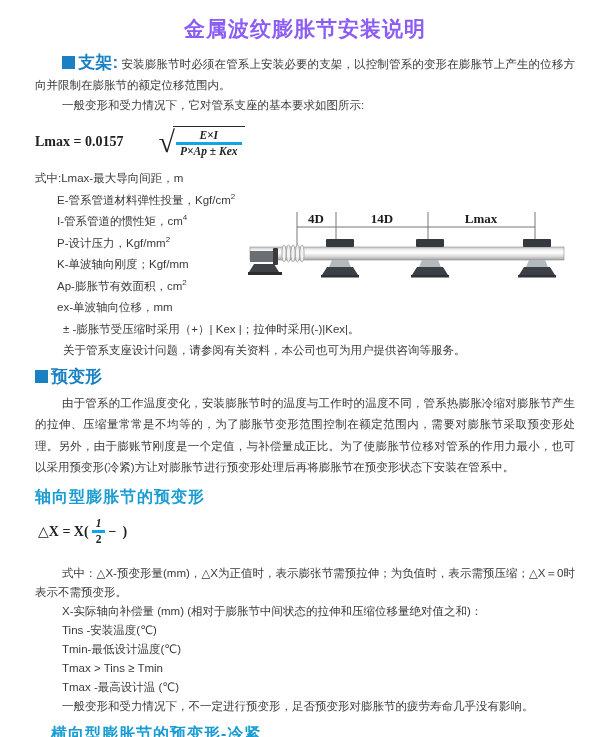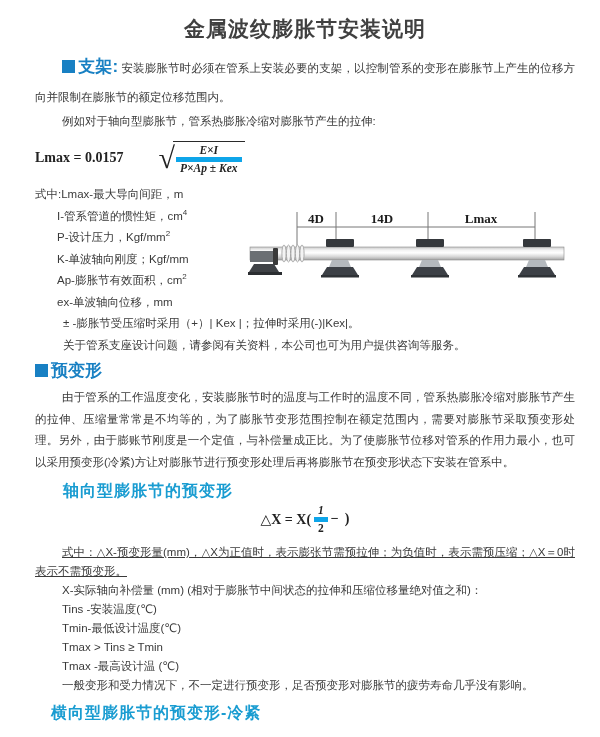--- a/index.html
+++ b/index.html
@@ -12,7 +12,7 @@
   .page { padding:0 25px 0 35px; position:relative; width:600px; height:737px; }
 
   .doc-title {
-    margin:15px 0 0 0; font-size:21px; font-weight:bold; color:#404040;
+    margin:15px 0 0 0; font-size:21px; font-weight:bold; color:#8b5cf6;
     text-align:center; letter-spacing:1px;
   }
 

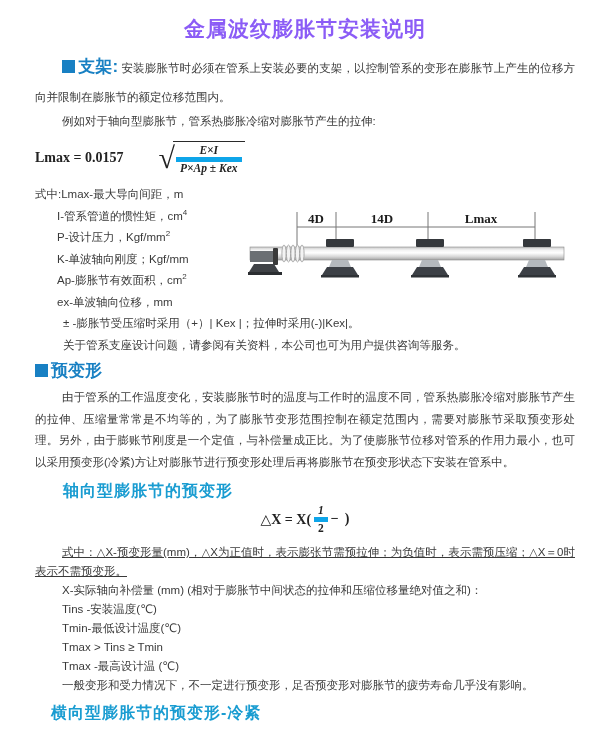--- a/index.html
+++ b/index.html
@@ -17,7 +17,7 @@
   }
 
   .body-text { font-size:11.5px; line-height:19px; text-align:justify; }
-  .para1 { margin-top:9px; text-indent:27px; line-height:29px; }
+  .para1 { margin-top:9px; text-indent:27px; line-height:21px; }
   .sec-label { color:var(--accent); font-size:17px; font-weight:bold; }
   .sq {
     display:inline-block; width:13px; height:13px; background:var(--accent);

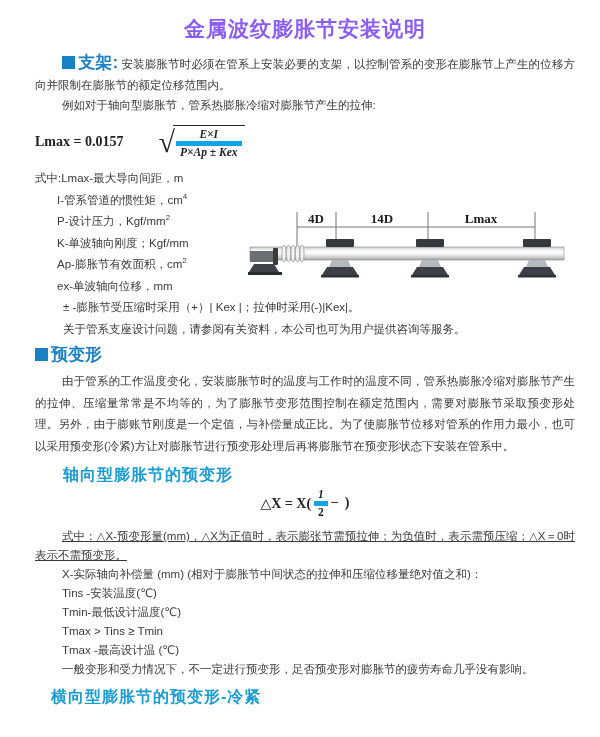--- a/index.html
+++ b/index.html
@@ -73,7 +73,7 @@
     <span><span class="sq"></span><span class="sec-label">支架:</span></span>
     <span>安装膨胀节时必须在管系上安装必要的支架，以控制管系的变形在膨胀节上产生的位移方向并限制在膨胀节的额定位移范围内。</span>
   </div>
-  <div class="body-text example-line">例如对于轴向型膨胀节，管系热膨胀冷缩对膨胀节产生的拉伸:</div>
+  <div class="body-text example-line">一般变形和受力情况下，它对管系支座的基本要求如图所示:</div>
 
   <div class="formula main-formula">
     <span class="f-lhs">Lmax = 0.0157</span>

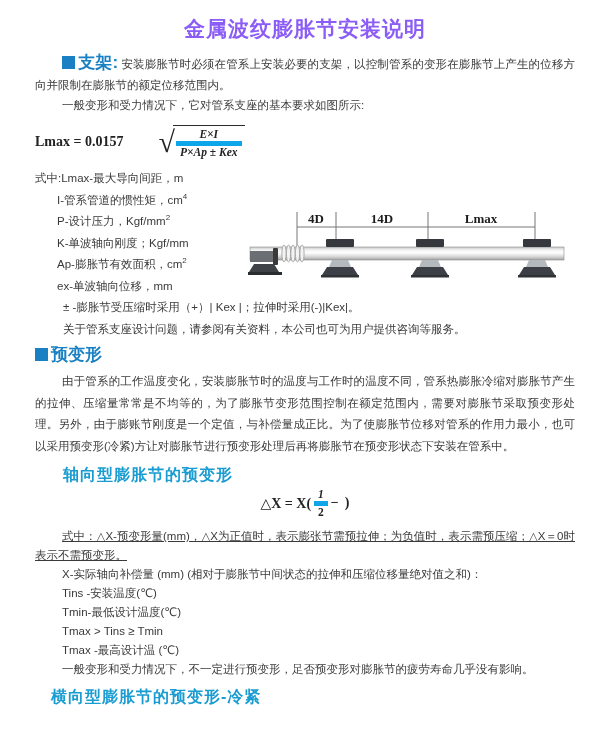--- a/index.html
+++ b/index.html
@@ -32,7 +32,7 @@
   }
   .main-formula { margin-top:9px; font-size:14px; height:36px; display:flex; align-items:center; justify-content:flex-start;gap:29px; }
   .frac { display:inline-flex; flex-direction:column; text-align:center; vertical-align:middle; font-size:11.5px; line-height:13px; }
-  .frac .num { border-bottom:5px solid #0ea5e9; padding:0 4px; display:block;font-style:italic; }
+  .frac .num { border-bottom:3px solid #0ea5e9; padding:0 4px; display:block;font-style:italic; }
   .frac .den { padding:0 4px; display:block; }
   .ital { font-style:italic; }
   .sqrt { display:inline-flex; align-items:center; margin-left:6px; }

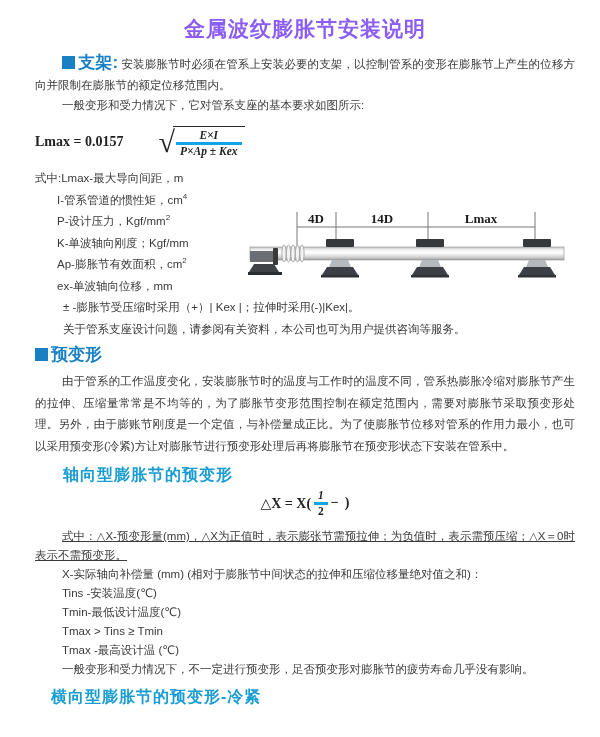--- a/index.html
+++ b/index.html
@@ -90,6 +90,7 @@
 
   <div class="defs">
     <div class="def-line"><span>式中:Lmax-最大导向间距，m</span><sup></sup></div>
+    <div class="def-line def-ind"><span>E-管系管道材料弹性投量，Kgf/cm</span><sup>2</sup></div>
     <div class="def-line def-ind"><span>I-管系管道的惯性矩，cm</span><sup>4</sup></div>
     <div class="def-line def-ind"><span>P-设计压力，Kgf/mm</span><sup>2</sup></div>
     <div class="def-line def-ind"><span>K-单波轴向刚度；Kgf/mm</span><sup></sup></div>

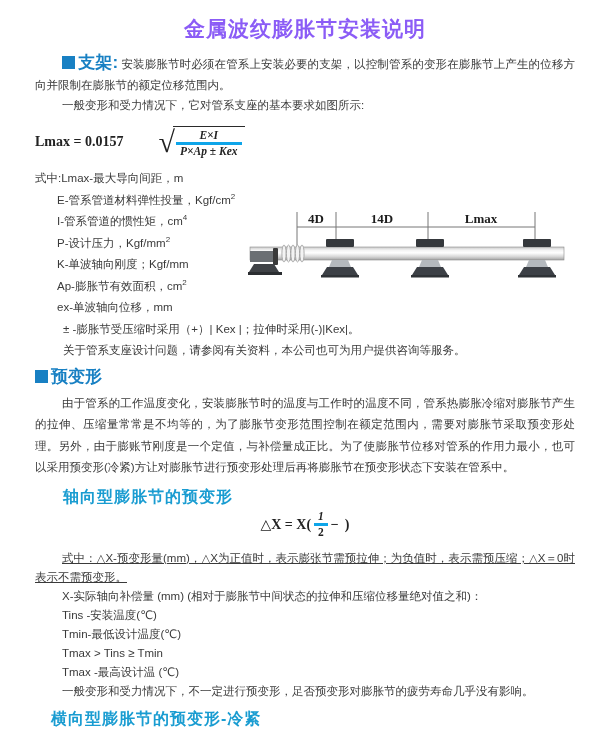--- a/index.html
+++ b/index.html
@@ -54,7 +54,7 @@
   .sec-head { margin-top:5px; font-size:17px; font-weight:bold; color:var(--accent); }
   .pre-para { margin-top:5px; text-indent:27px; line-height:21.5px; }
 
-  .sub-head { margin-top:8px; margin-left:28px; font-size:16px; font-weight:bold; color:var(--cyan); letter-spacing:1px; }
+  .sub-head { margin-top:8px; font-size:16px; font-weight:bold; color:var(--cyan); letter-spacing:1px; }
 
   .fx { font-size:14px; height:34px; display:flex; align-items:center; justify-content:center; }
   .fx .lhs, .fx .rhs { margin:0 3px; }

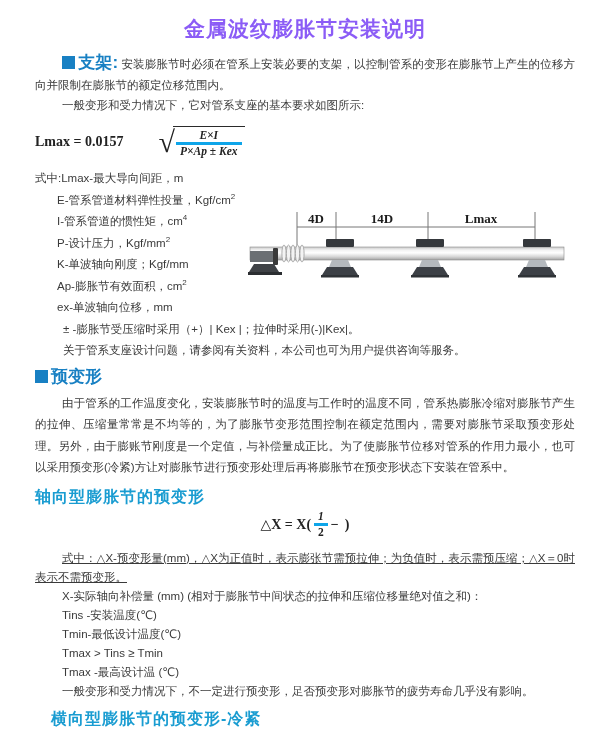--- a/index.html
+++ b/index.html
@@ -56,7 +56,7 @@
 
   .sub-head { margin-top:8px; font-size:16px; font-weight:bold; color:var(--cyan); letter-spacing:1px; }
 
-  .fx { font-size:14px; height:34px; display:flex; align-items:center; justify-content:center; }
+  .fx { margin-top:7px; font-size:14px; height:34px; display:flex; align-items:center; }
   .fx .lhs, .fx .rhs { margin:0 3px; }
 
   .axial-para { margin-top:7px; text-indent:27px;text-decoration:underline; }

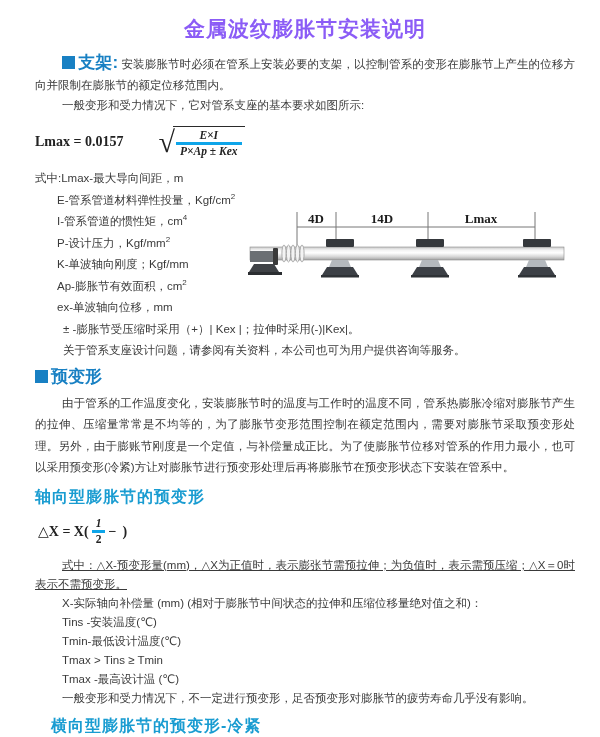--- a/index.html
+++ b/index.html
@@ -59,7 +59,7 @@
   .fx { margin-top:7px; font-size:14px; height:34px; display:flex; align-items:center; }
   .fx .lhs, .fx .rhs { margin:0 3px; }
 
-  .axial-para { margin-top:7px; text-indent:27px;text-decoration:underline; }
+  .axial-para { margin-top:15px; text-indent:27px; }
   .line-item { margin-left:27px; line-height:19px; }
 </style>
 </head>

